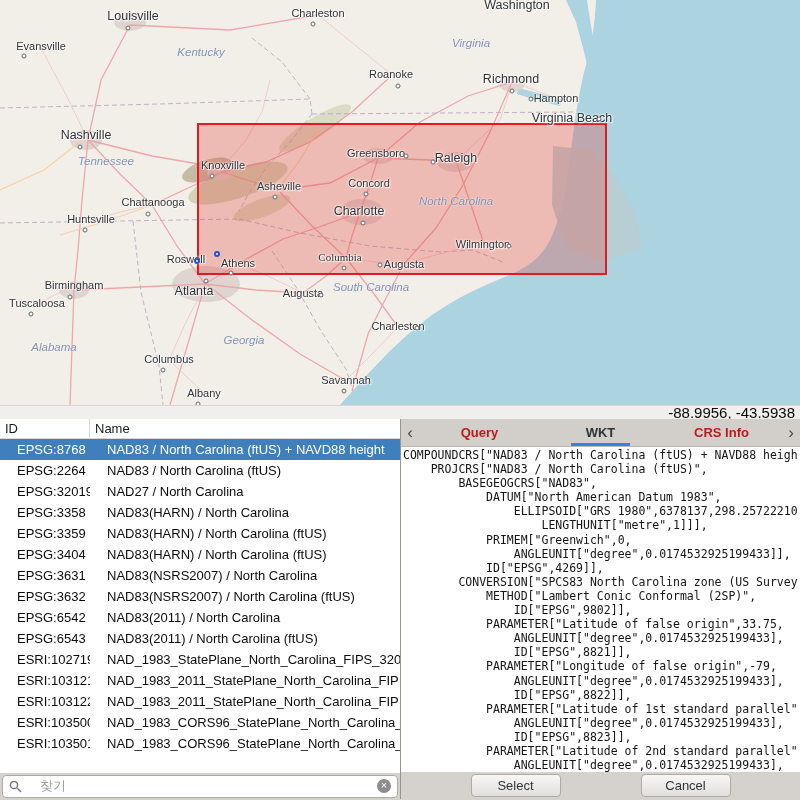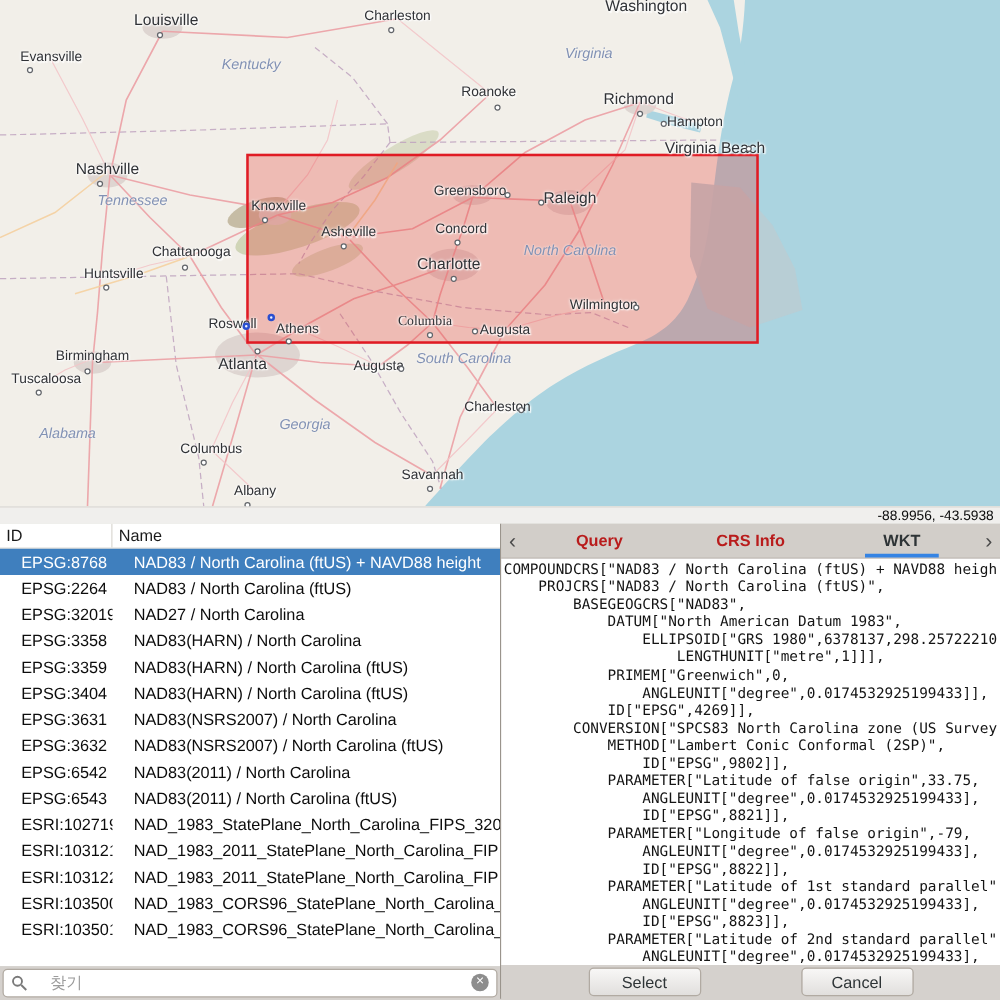--- a/index.html
+++ b/index.html
@@ -24,7 +24,7 @@
 
   
   .coordsbar{height:14px;line-height:14px;background:#f0efed;border-top:1px solid #d9d6d2;
-             font-size:11px;color:#0a0a0a;text-align:right;padding-right:5px}
+             font-size:15px;color:#0a0a0a;text-align:right;padding-right:5px}
 
   
   .bottom{display:flex;height:380px}

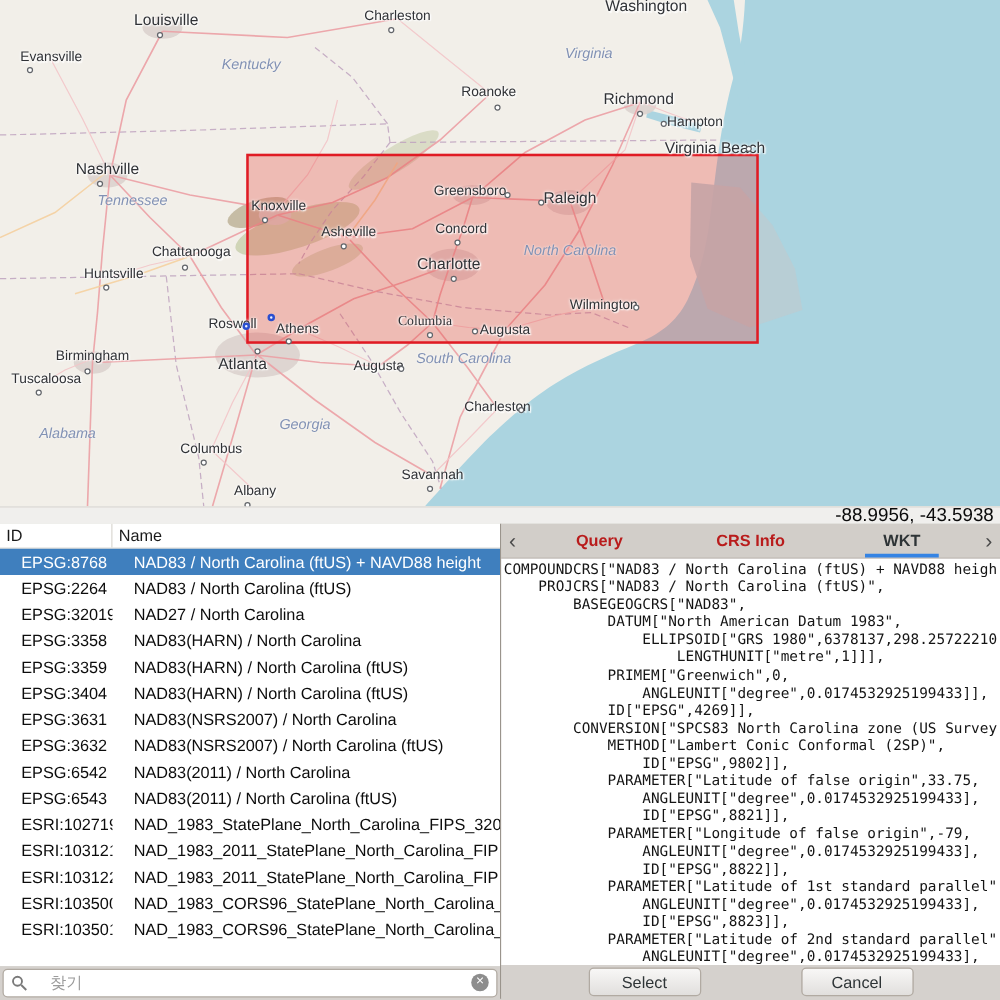--- a/index.html
+++ b/index.html
@@ -325,8 +325,8 @@
         <div class="chev">‹</div>
         <div class="tabs" id="tabs">
             <div class="tab">Query</div>
+            <div class="tab active">WKT</div>
             <div class="tab">CRS Info</div>
-            <div class="tab active">WKT</div>
           </div>
         <div class="chev">›</div>
       </div>

